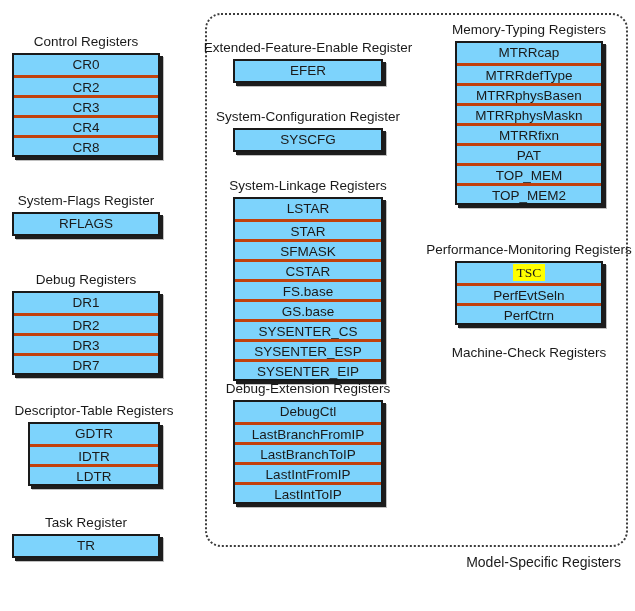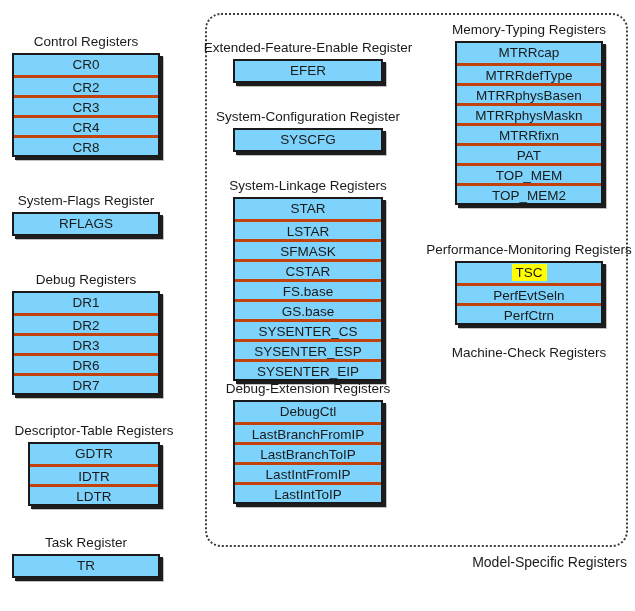--- a/index.html
+++ b/index.html
@@ -126,8 +126,8 @@
     <div class="group">
       <div class="group-title">System-Linkage Registers</div>
       <div class="reg-box">
+        <div class="reg-row">LSTAR</div>
         <div class="reg-row">STAR</div>
-        <div class="reg-row">LSTAR</div>
         <div class="reg-row">SFMASK</div>
         <div class="reg-row">CSTAR</div>
         <div class="reg-row">FS.base</div>

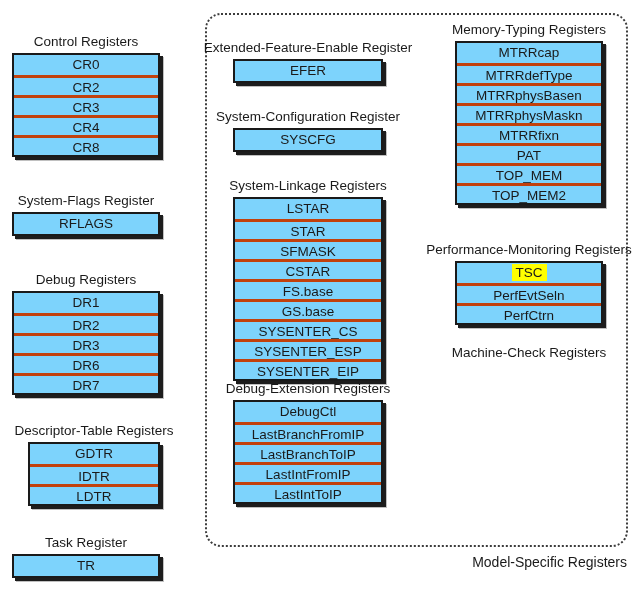--- a/index.html
+++ b/index.html
@@ -46,6 +46,7 @@
     display: inline-block;
     padding: 0 4px;
     line-height: 17px;
+    font-family: Liberation Serif, serif;
   }
 
   #msr-dashed-box {

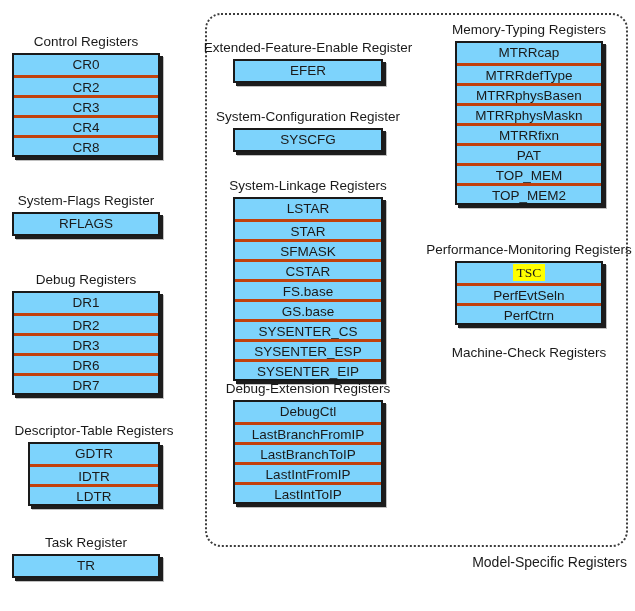--- a/index.html
+++ b/index.html
@@ -92,7 +92,6 @@
         <div class="reg-row">DR1</div>
         <div class="reg-row">DR2</div>
         <div class="reg-row">DR3</div>
-        <div class="reg-row">DR6</div>
         <div class="reg-row">DR7</div>
       </div>
     </div>

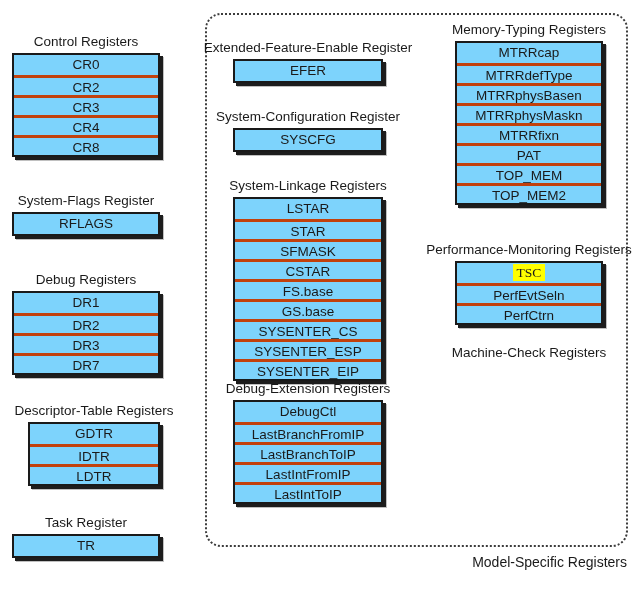--- a/index.html
+++ b/index.html
@@ -59,7 +59,7 @@
   }
   #msr-label {
     position: absolute;
-    top: 554px; right: 8px;
+    top: 554px; right: 14px;
     font-size: 14px; line-height: 17px;
     white-space: nowrap;
   }

